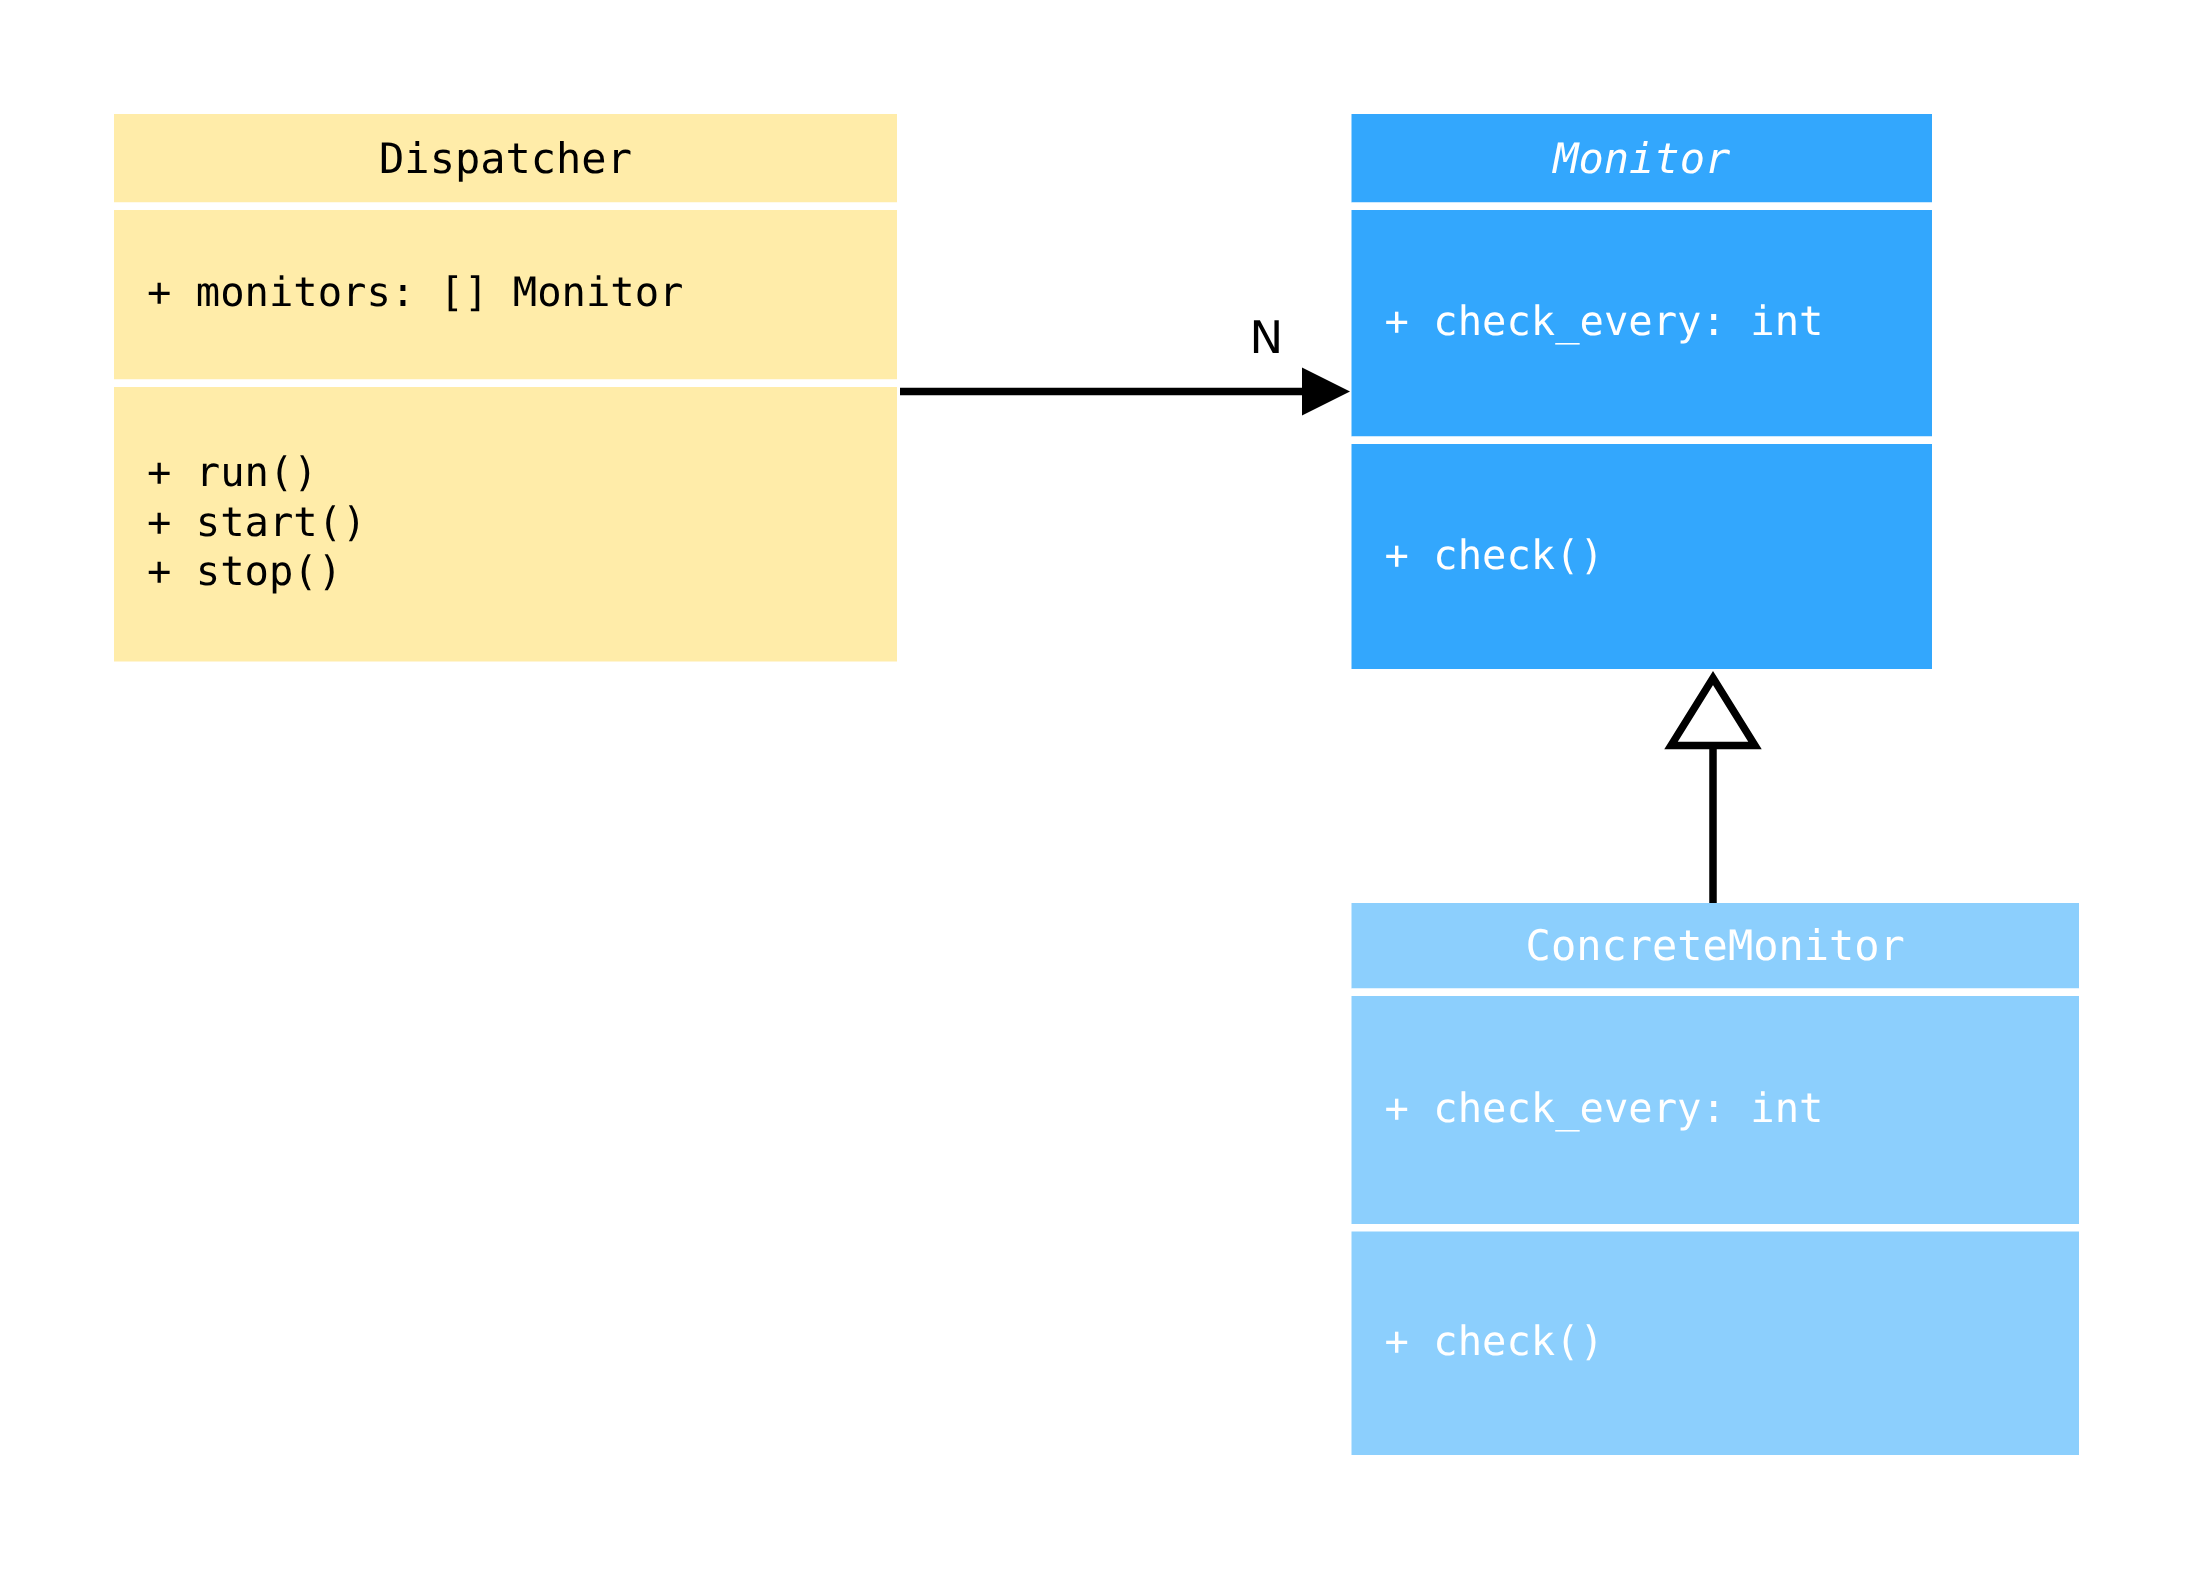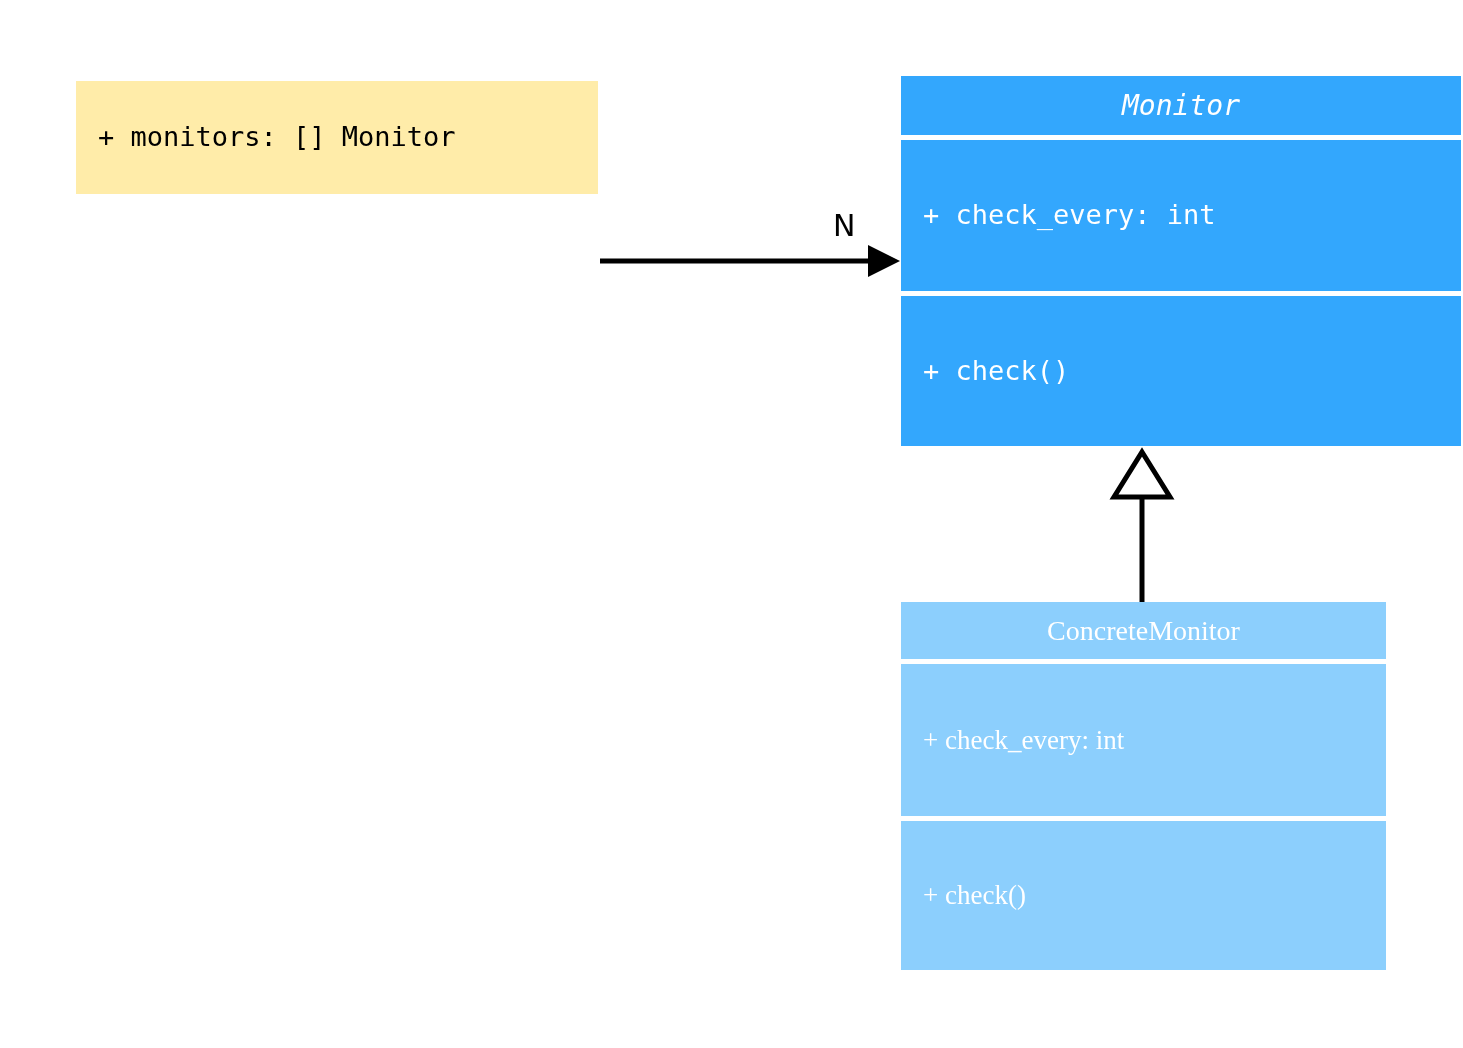--- a/index.html
+++ b/index.html
@@ -88,6 +88,9 @@
 <div id="canvas">
 
   <div class="uml-class cls-dispatcher" style="left:76px; top:76px; width:522px; height:369px;">
+    <div class="uml-compartment" style="height:59px;">
+      <div class="uml-title">Dispatcher</div>
+    </div>
     <div style="height:5px; background:#ffffff;"></div>
     <div class="uml-compartment uml-members" style="height:113px;">
       <div class="uml-row">+ monitors: [] Monitor</div>

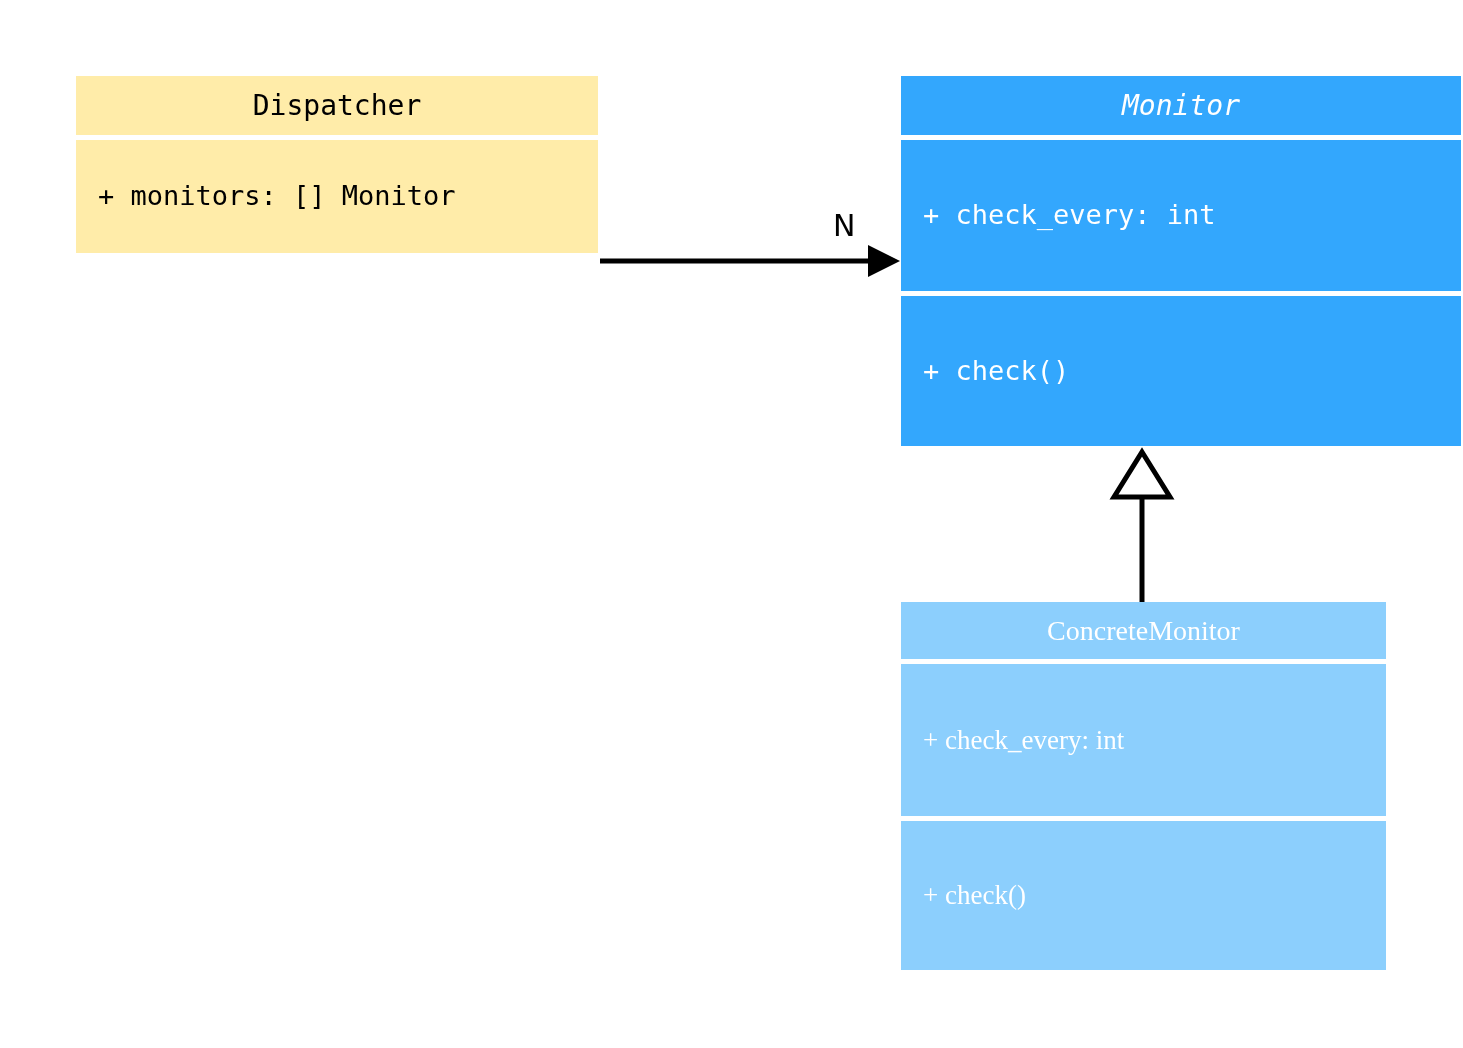--- a/index.html
+++ b/index.html
@@ -98,7 +98,7 @@
     <div style="height:5px; background:#ffffff;"></div>
   </div>
 
-  <div class="uml-class cls-monitor" style="left:901px; top:76px; width:560px; height:370px;">
+  <div class="uml-class cls-monitor" style="left:901px; top:76px; width:387px; height:370px;">
     <div class="uml-compartment" style="height:59px;">
       <div class="uml-title italic">Monitor</div>
     </div>

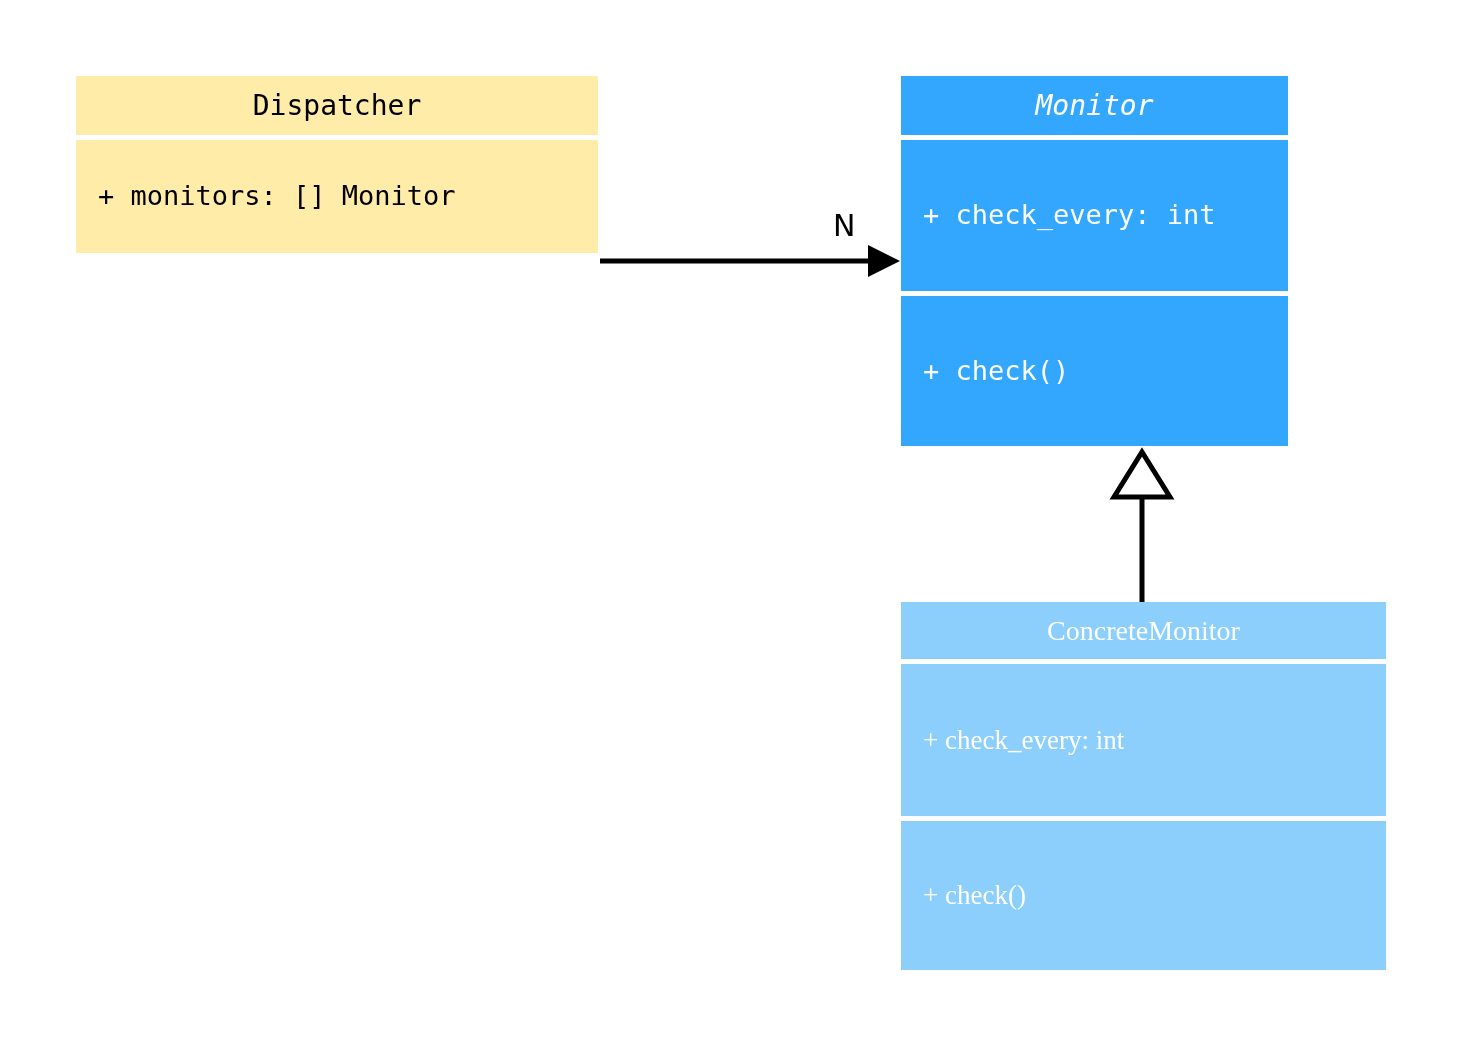--- a/index.html
+++ b/index.html
@@ -96,6 +96,11 @@
       <div class="uml-row">+ monitors: [] Monitor</div>
     </div>
     <div style="height:5px; background:#ffffff;"></div>
+    <div class="uml-compartment uml-members" style="height:183px;">
+      <div class="uml-row">+ run()</div>
+      <div class="uml-row">+ start()</div>
+      <div class="uml-row">+ stop()</div>
+    </div>
   </div>
 
   <div class="uml-class cls-monitor" style="left:901px; top:76px; width:387px; height:370px;">

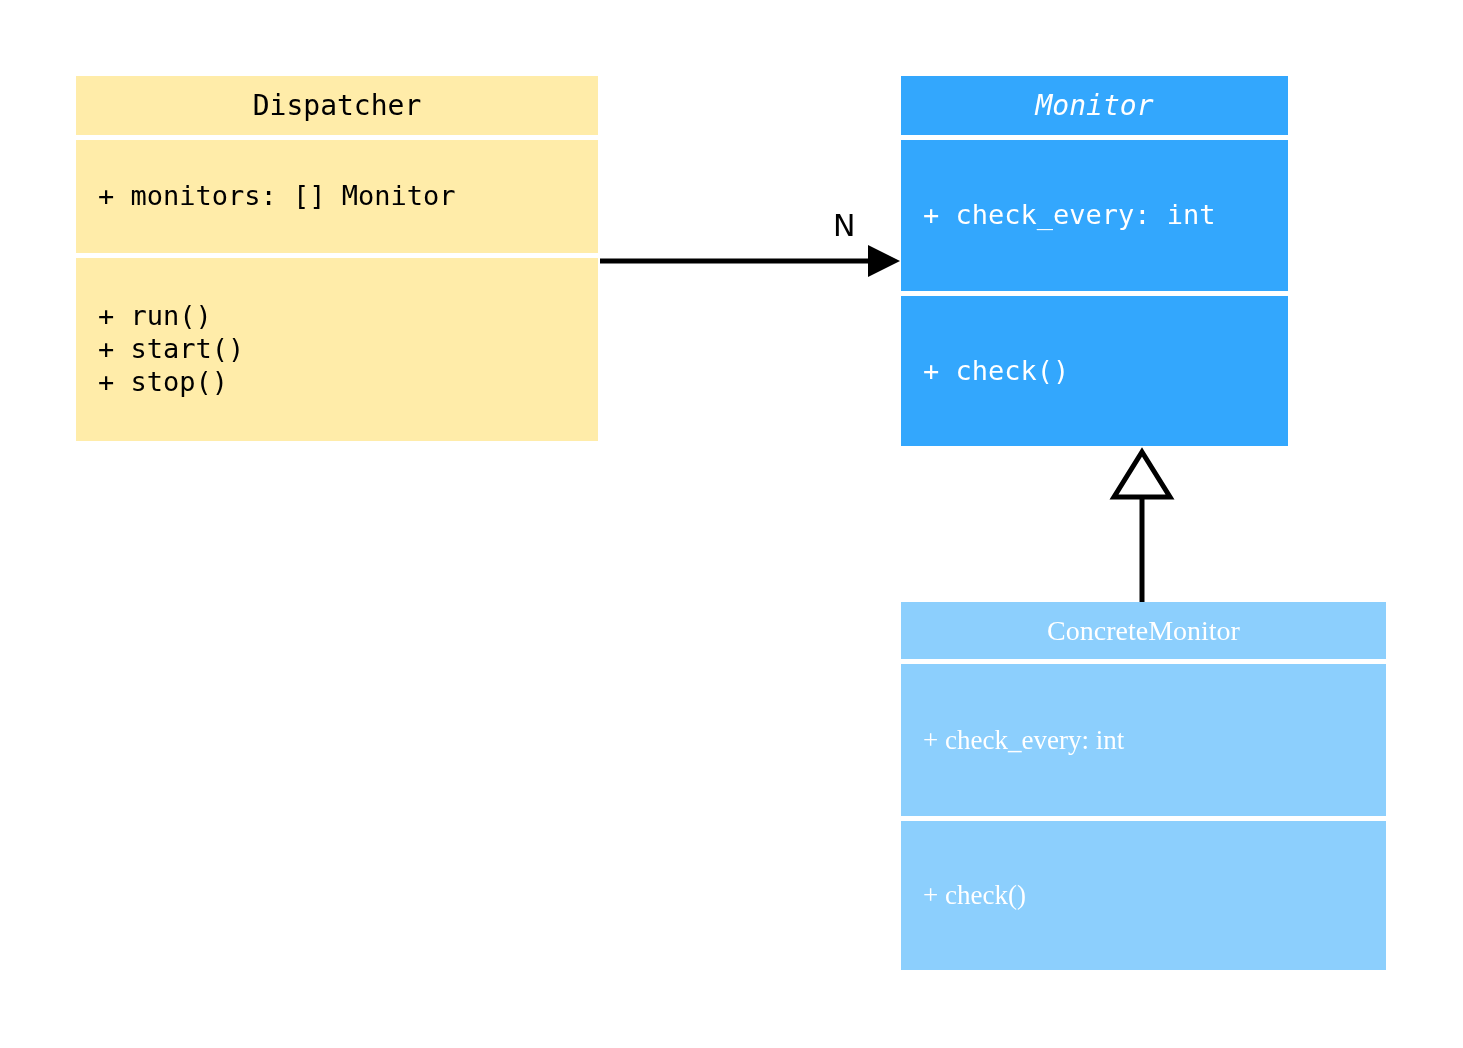--- a/index.html
+++ b/index.html
@@ -117,7 +117,7 @@
     </div>
   </div>
 
-  <div class="uml-class cls-concrete" style="left:901px; top:602px; width:485px; height:368px;font-family:Liberation Serif, serif;">
+  <div class="uml-class cls-concrete" style="left:901px; top:602px; width:485px; height:368px;">
     <div class="uml-compartment" style="height:57px;">
       <div class="uml-title">ConcreteMonitor</div>
     </div>

